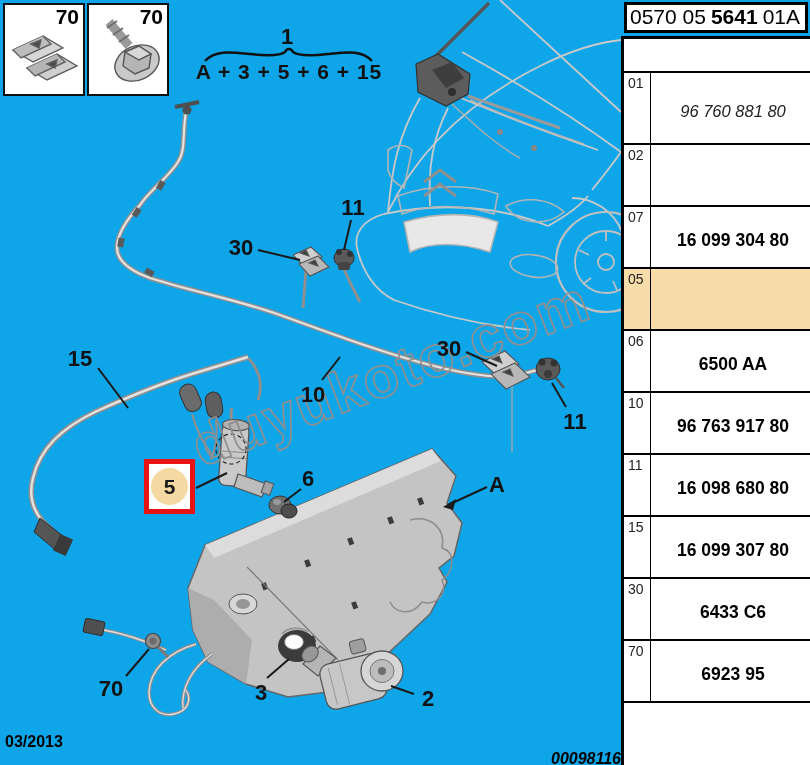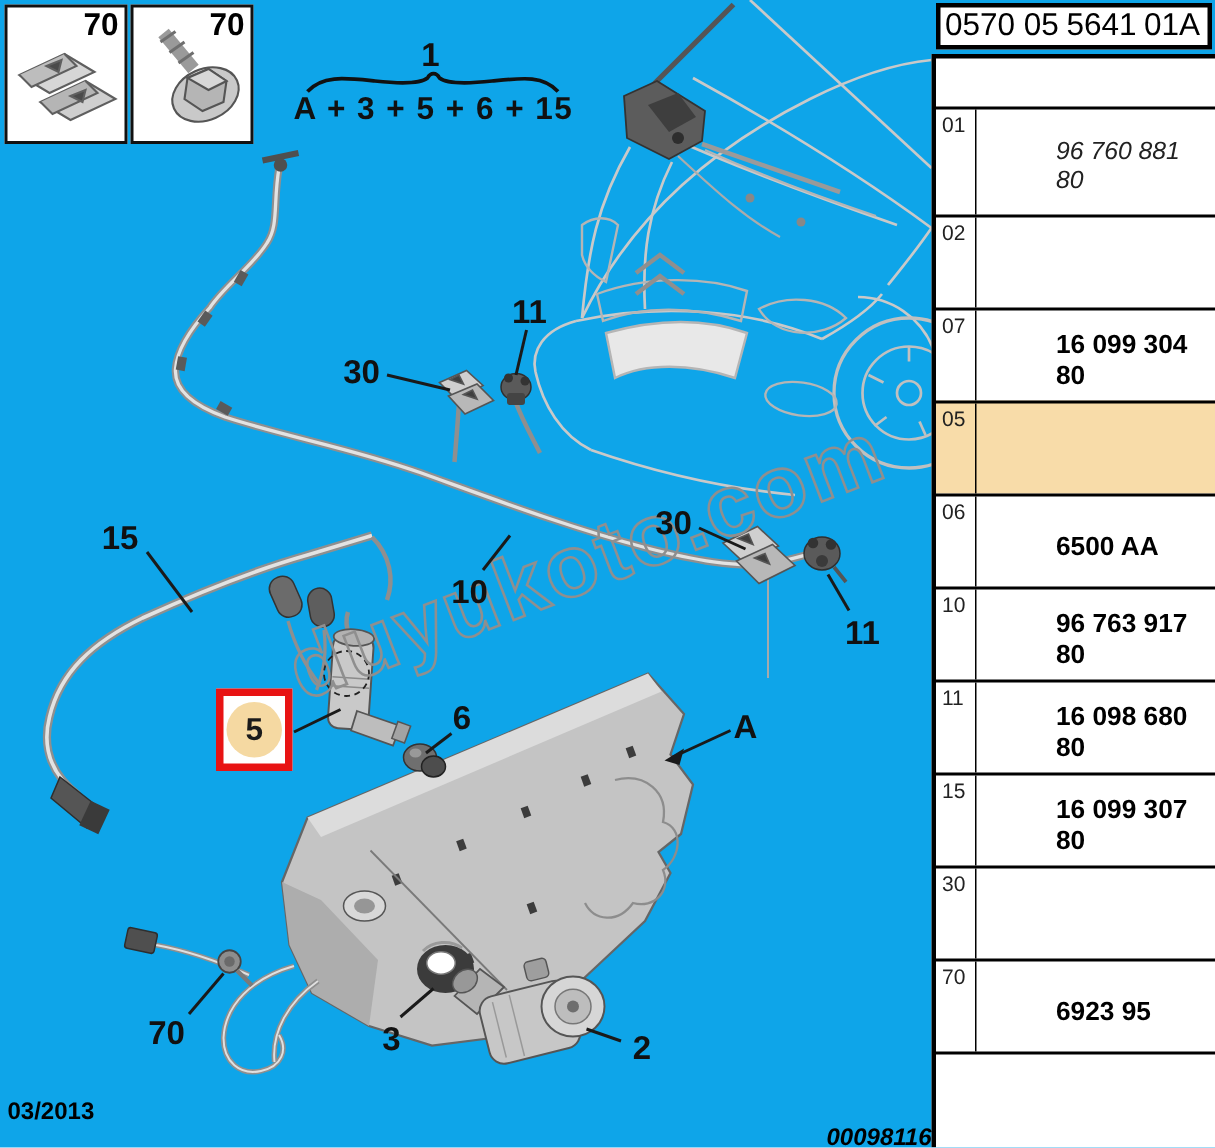--- a/index.html
+++ b/index.html
@@ -15,7 +15,7 @@
            box-sizing:border-box;background:#fff;font-size:21px;line-height:24px;padding-left:3px;
            white-space:nowrap;}
   .hdr-box span{display:inline-block;}
-  .hdr-box .b{font-weight:normal;}
+  .hdr-box .b{font-weight:bold;}
   .hdr-box .sp{margin-right:5px;text-align:center;}
   #ptable{position:absolute;left:621px;top:36px;width:189px;height:729px;border-left:3px solid #000;
           box-sizing:border-box;background:#fff;}

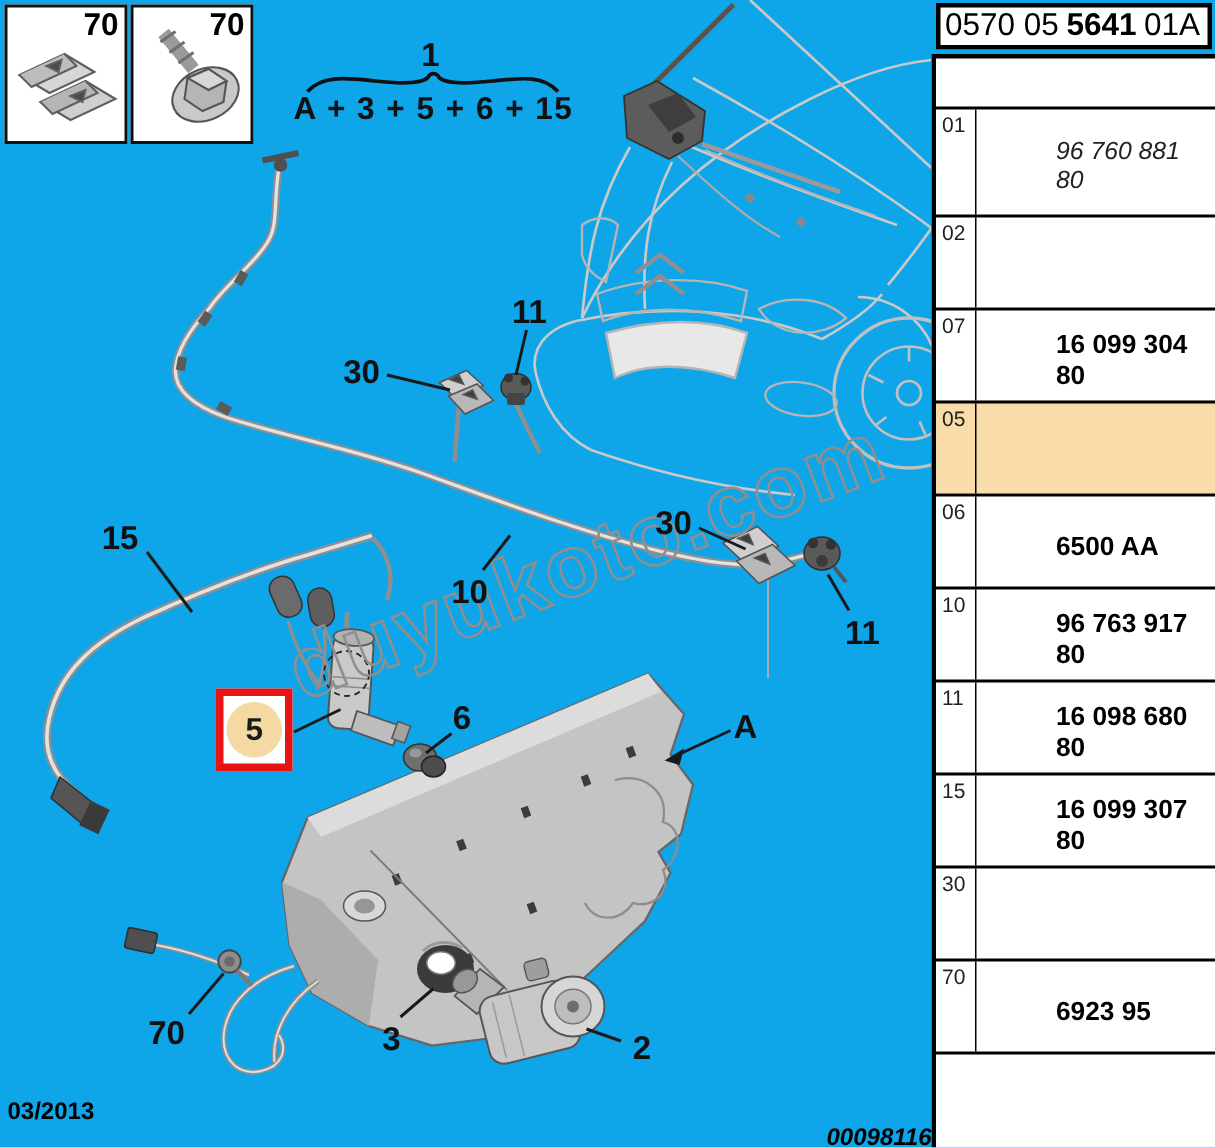--- a/index.html
+++ b/index.html
@@ -20,7 +20,7 @@
   #ptable{position:absolute;left:621px;top:36px;width:189px;height:729px;border-left:3px solid #000;
           box-sizing:border-box;background:#fff;}
   .blankrow{height:32px;border-top:3px solid #000;}
-  .prow{display:flex;height:60px;border-top:2px solid #000;box-sizing:content-box;gap:46px;}
+  .prow{display:flex;height:60px;border-top:2px solid #000;box-sizing:content-box;}
   .prow.tall{height:70px;}
   .prow:last-child{border-bottom:2px solid #000;}
   .pidx{width:27px;border-right:1.5px solid #000;font-size:14px;padding:2px 0 0 4px;

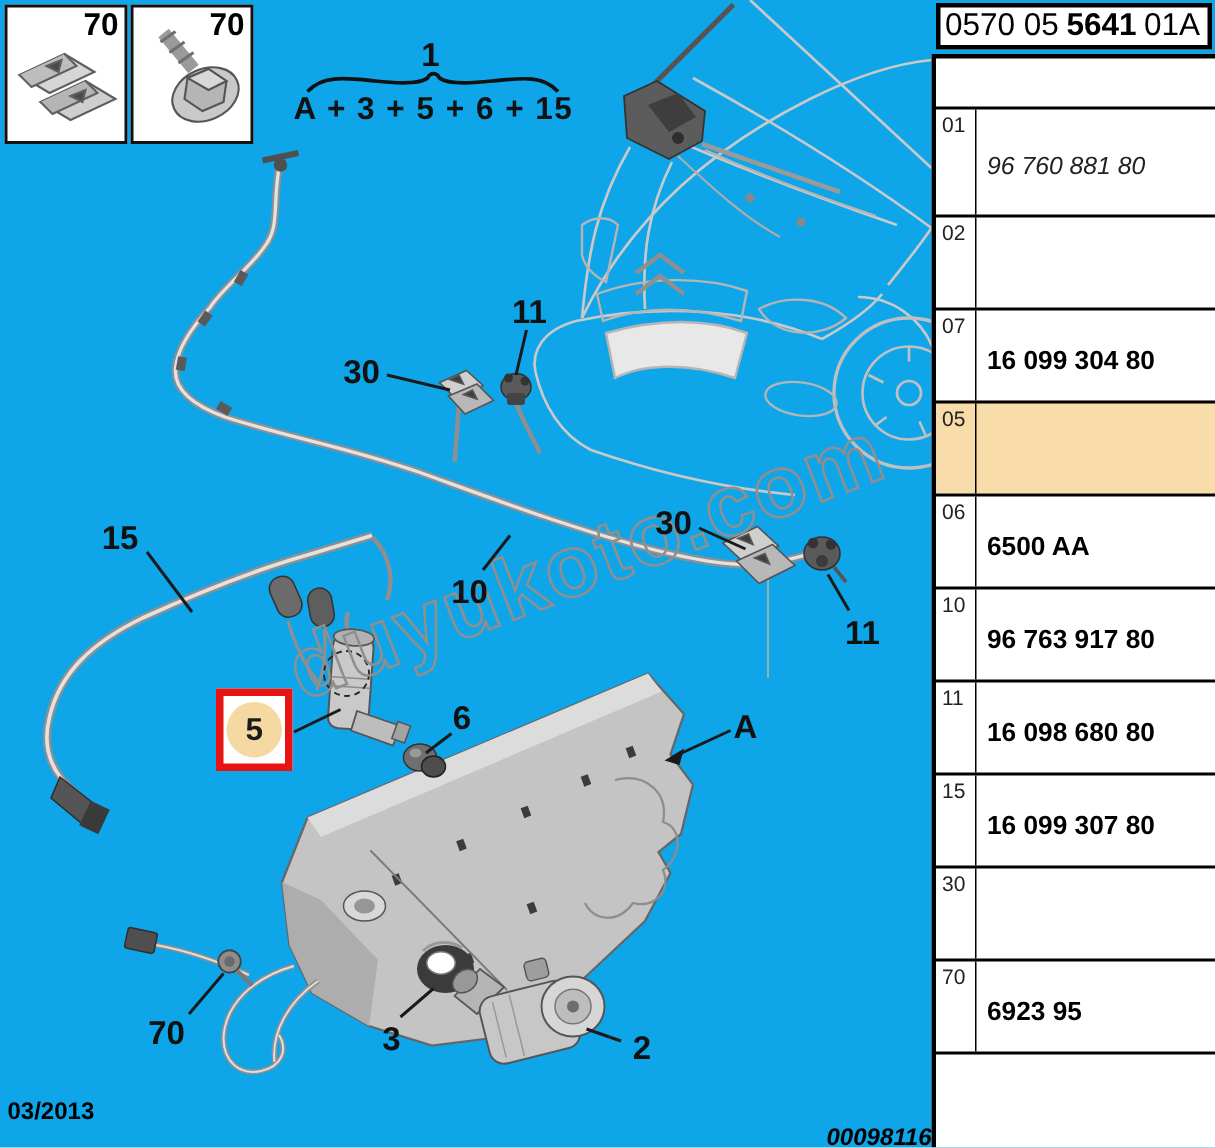--- a/index.html
+++ b/index.html
@@ -26,7 +26,7 @@
   .pidx{width:27px;border-right:1.5px solid #000;font-size:14px;padding:2px 0 0 4px;
         box-sizing:border-box;color:#222;}
   .pcell{flex:1;display:flex;flex-direction:column;justify-content:center;padding:6px 2px 0 7px;
-         font-size:17.5px;font-weight:bold;}
+         font-size:17.5px;font-weight:bold;align-items:center;}
   .pl-bold{font-weight:bold;}
   .pl-italic{font-style:italic;font-weight:normal;font-size:16.5px;color:#222;}
   .pl-bold-italic-right{font-style:italic;font-weight:bold;font-size:16.5px;text-align:right;}

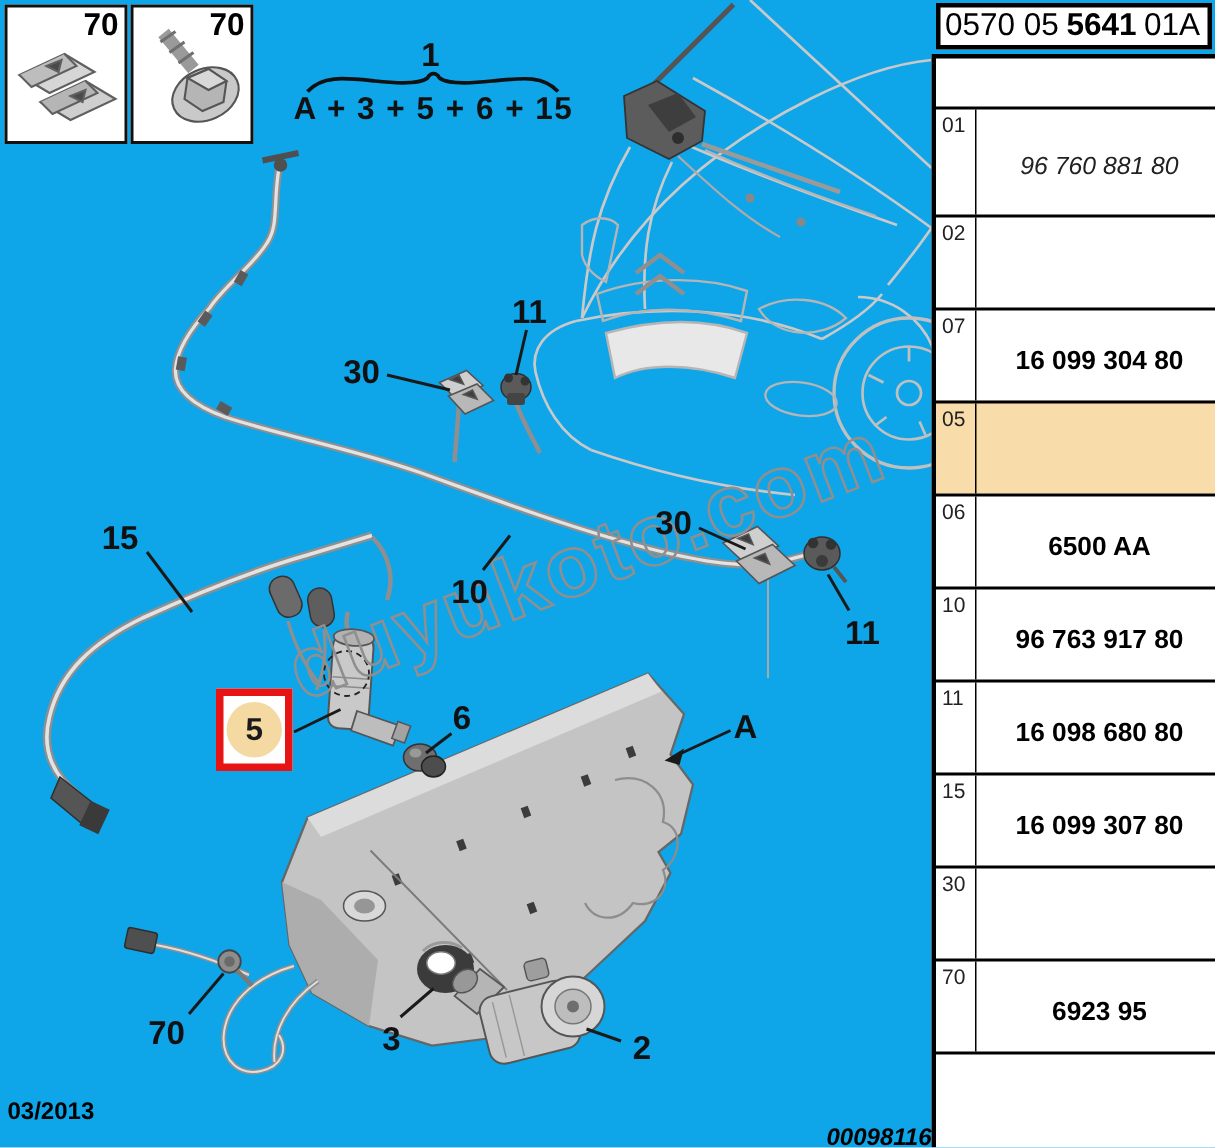--- a/index.html
+++ b/index.html
@@ -350,6 +350,9 @@
         </div>
         <div class="prow">
           <div class="pidx">30</div>
+          <div class="pcell">
+            <div class="pl-bold">6433 C6</div>
+          </div>
         </div>
         <div class="prow">
           <div class="pidx">70</div>

